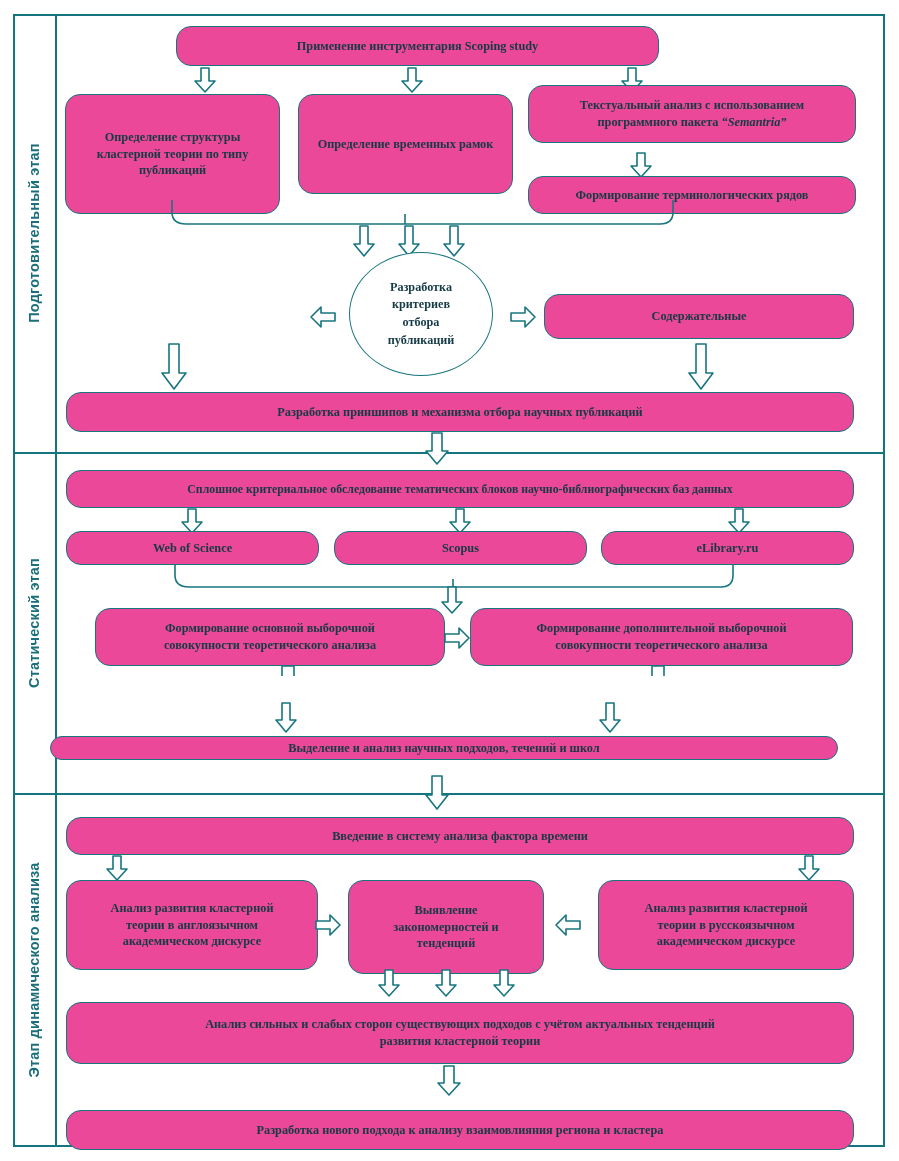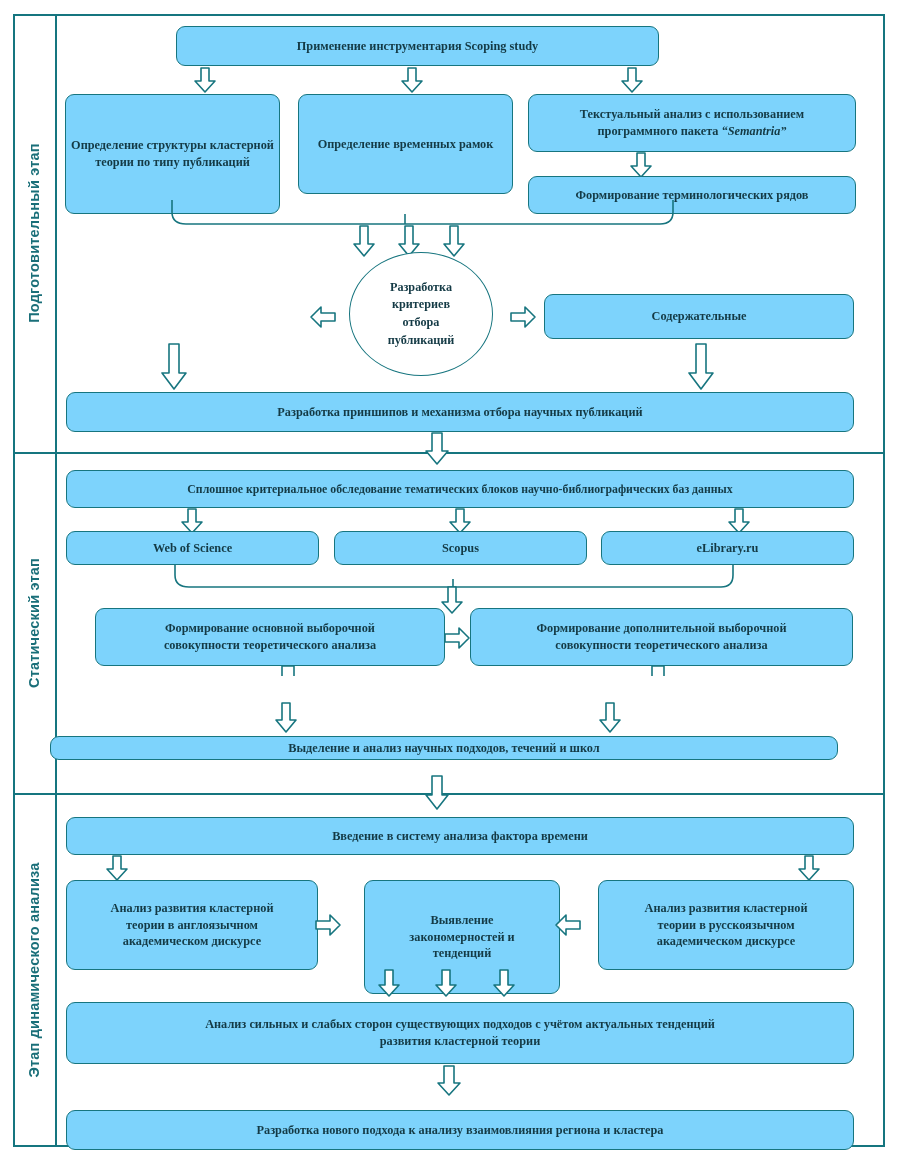--- a/index.html
+++ b/index.html
@@ -32,10 +32,10 @@
   
   .box{
     position:absolute;box-sizing:border-box;
-    border:1.6px solid #17757f;border-radius:9px;background:#7dd3fc;
+    border:1.6px solid #17757f;border-radius:15px;background:#ec4899;
     display:flex;align-items:center;justify-content:center;text-align:center;
     font-family:"Liberation Serif",serif;font-weight:700;
-    font-size:12.3px;color:#143a45;line-height:1.38;padding:3px 4px;
+    font-size:12.3px;color:#143a45;line-height:1.38;padding:3px 13px;
   }
   .box.sm{font-size:11.8px;}
   .box .ital{font-style:italic;}

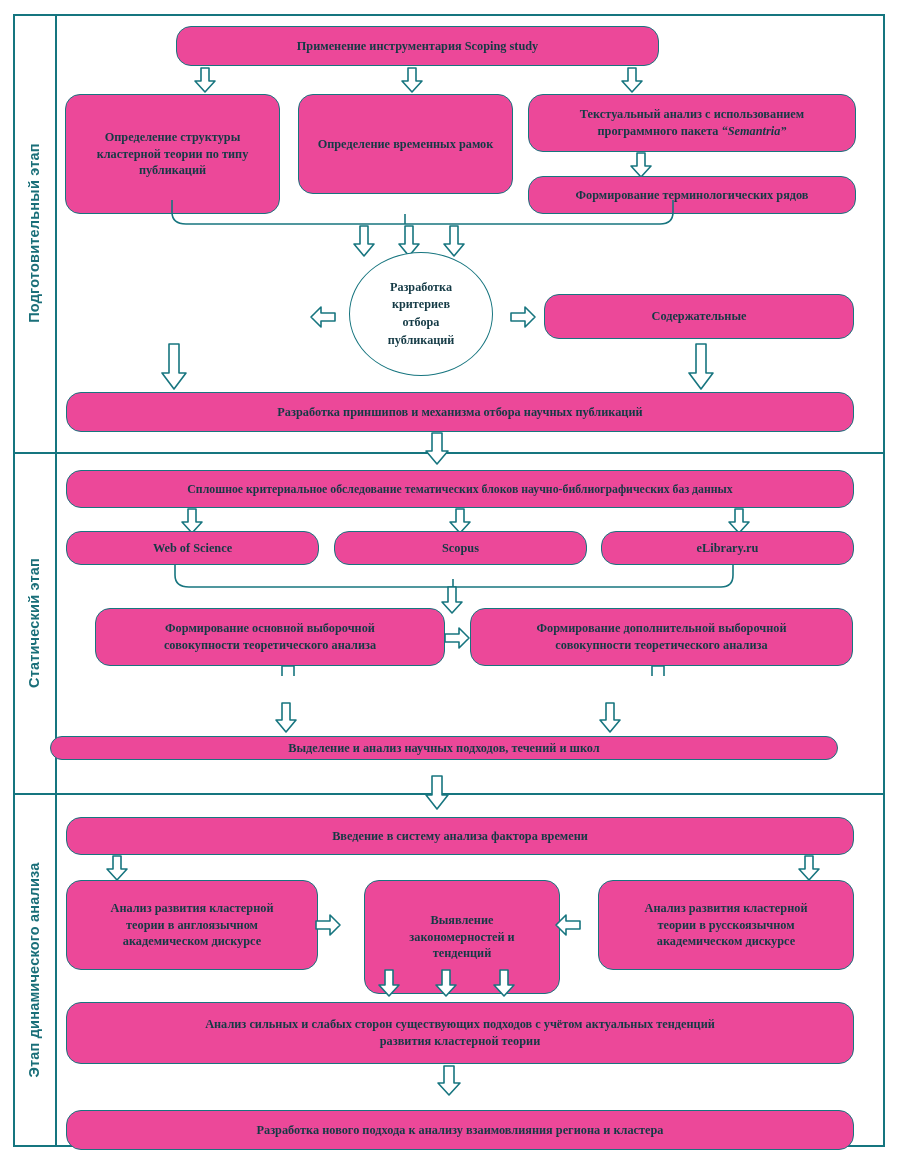--- a/index.html
+++ b/index.html
@@ -112,7 +112,7 @@
     <span>Определение временных рамок</span>
   </div>
 
-  <div class="box" style="left:528px;top:94px;width:328px;height:58px;">
+  <div class="box" style="left:528px;top:85px;width:328px;height:58px;">
     <span><span>Текстуальный анализ с использованием</span><br><span>программного пакета <span class="ital">“Semantria”</span></span></span>
   </div>
 

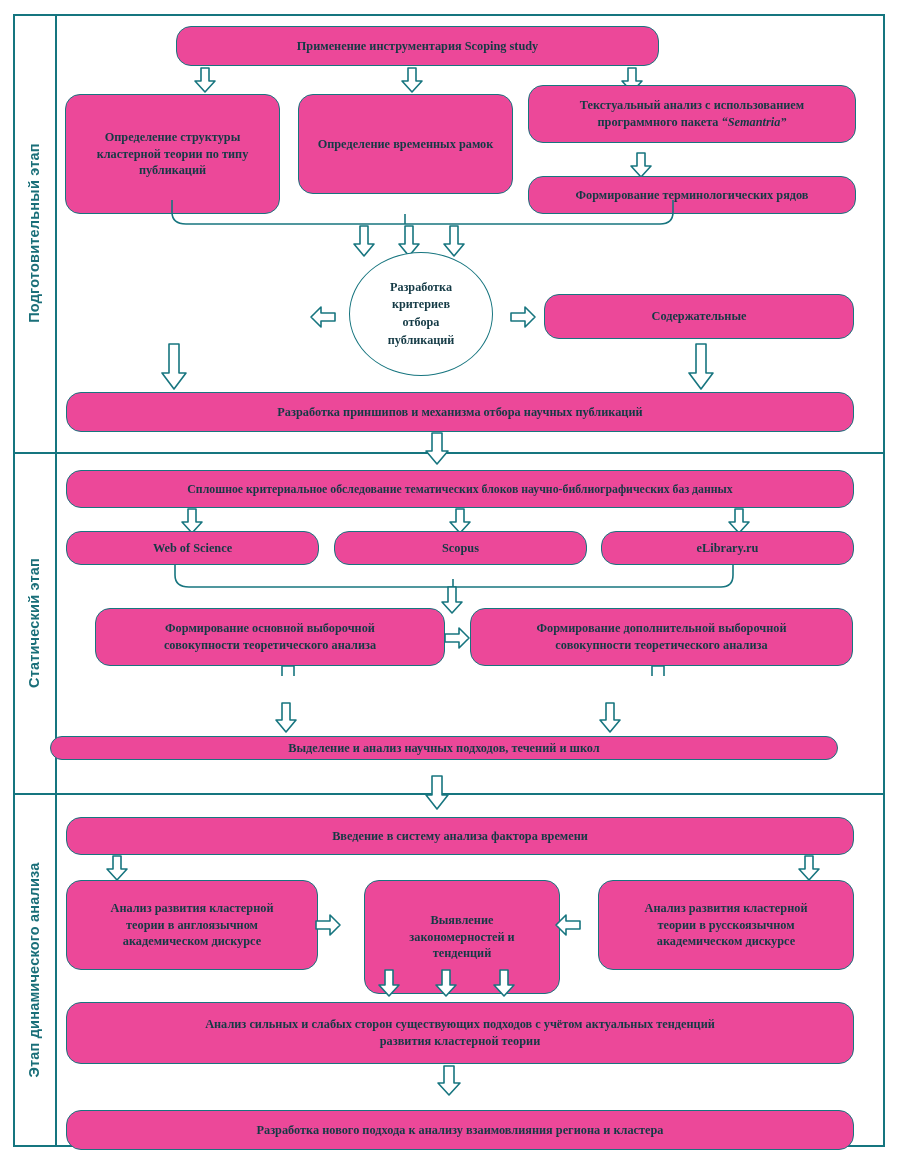--- a/index.html
+++ b/index.html
@@ -309,7 +309,7 @@
     </span>
   </div>
 
-  <div class="box" style="left:364px;top:880px;width:196px;height:114px;">
+  <div class="box" style="left:348px;top:880px;width:196px;height:94px;">
     <span>
       <span>Выявление</span><br>
       <span>закономерностей и</span><br>

